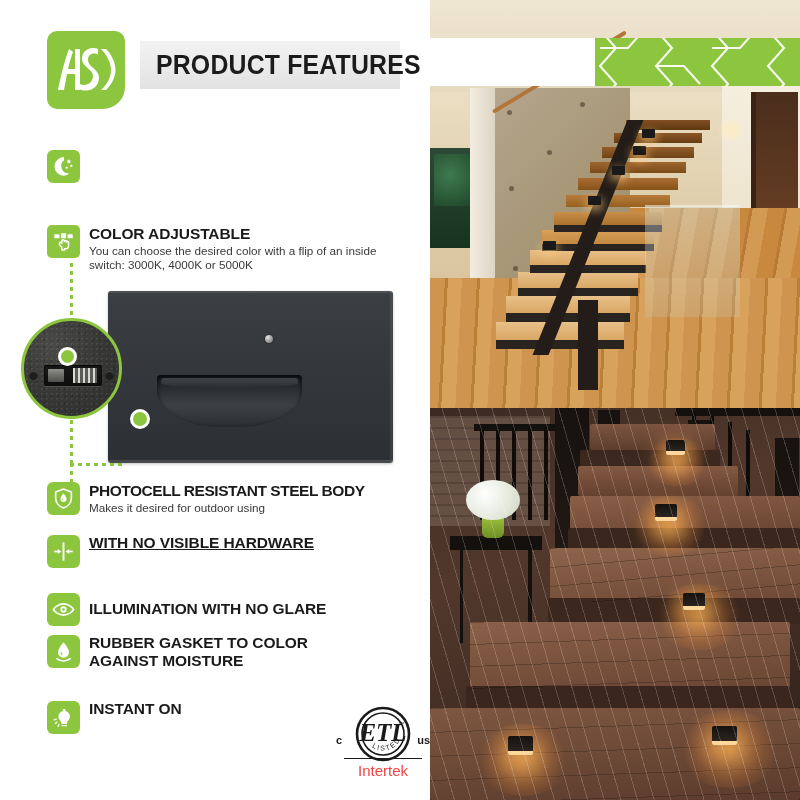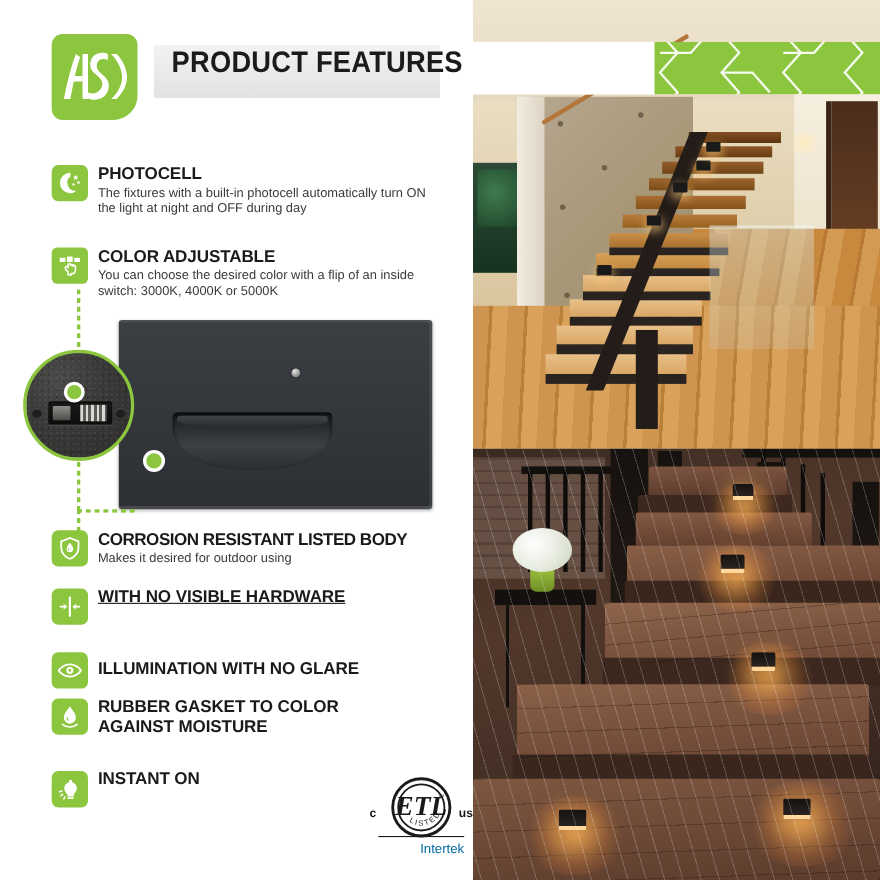--- a/index.html
+++ b/index.html
@@ -24,7 +24,7 @@
   .title-bar{
     position:absolute;left:140px;top:41px;width:260px;height:48px;
     background:linear-gradient(180deg,#f2f2f2 0%,#eaeaea 55%,#e2e2e2 100%);
-    display:flex;align-items:flex-start;
+    display:flex;align-items:center;
   }
   .title-bar .title{
     font-size:27px;font-weight:bold;color:#1b1b1b;letter-spacing:.2px;

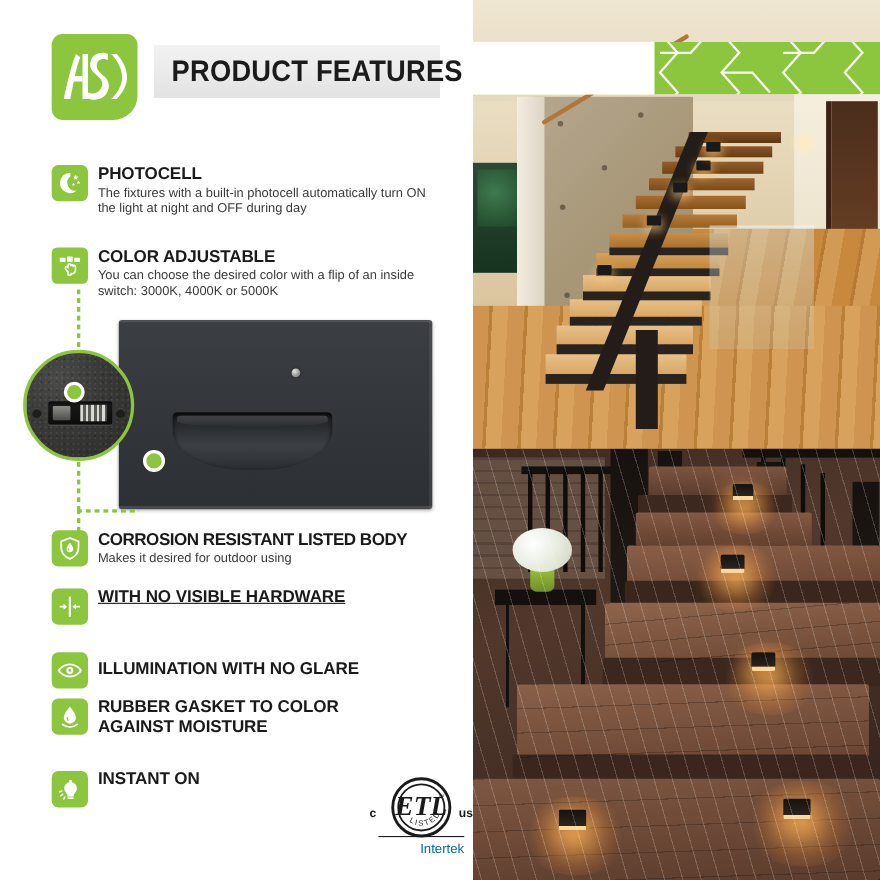--- a/index.html
+++ b/index.html
@@ -411,10 +411,6 @@
           <path d="M15.4 11.7l.45.95 1.05.15-.76.74.18 1.04-.92-.49-.93.49.18-1.04-.76-.74 1.05-.15z"></path>
         </svg>
       </span>
-      <span class="ftext">
-        <span class="fhead">PHOTOCELL</span>
-        <span class="fsub" style="display:block;">The fixtures with a built-in photocell automatically turn ON the light at night and OFF during day</span>
-      </span>
     </div>
 
     <div class="feat f-color">

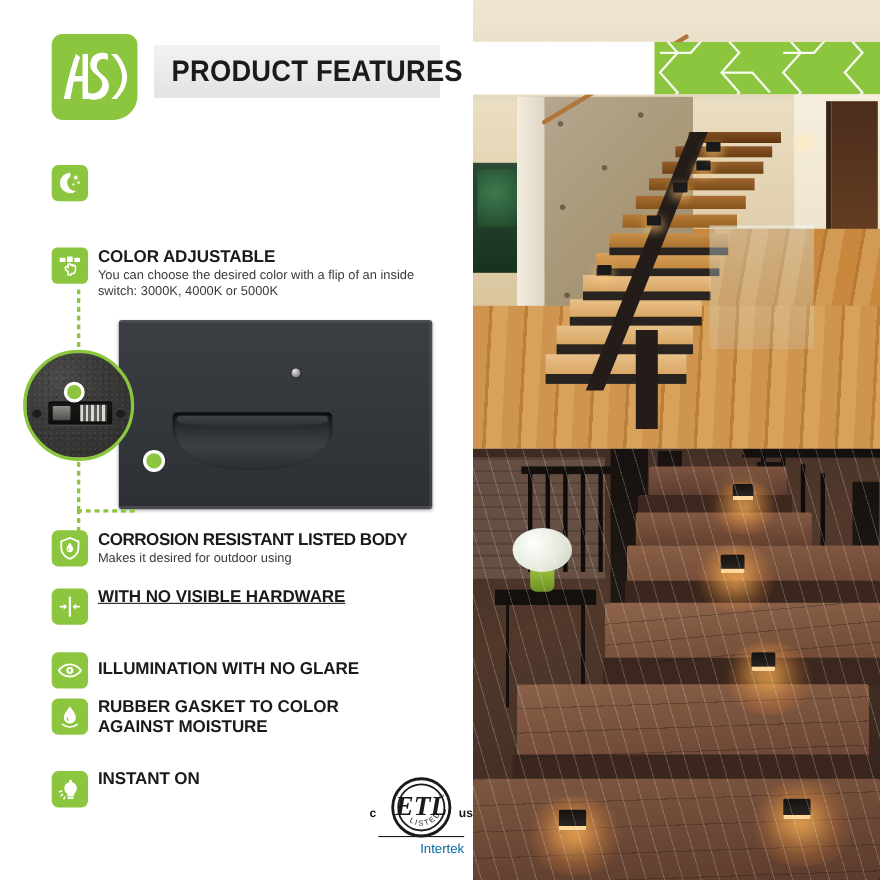--- a/index.html
+++ b/index.html
@@ -466,7 +466,7 @@
         </svg>
       </span>
       <span class="ftext">
-        <span class="fhead">CORROSION RESISTANT LISTED BODY</span>
+        <span class="fhead">PHOTOCELL RESISTANT STEEL BODY</span>
         <span class="fsub" style="display:block;">Makes it desired for outdoor using</span>
       </span>
     </div>

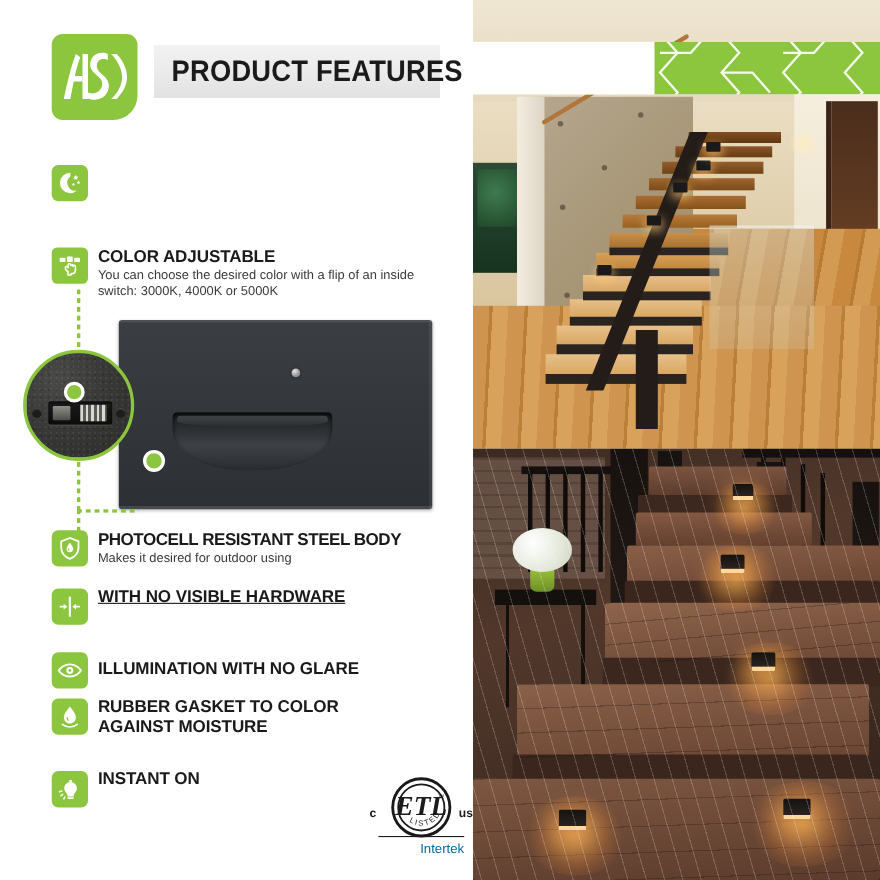--- a/index.html
+++ b/index.html
@@ -146,8 +146,8 @@
   .etl .c-left{position:absolute;left:0px;top:28px;font-size:11px;color:#1a1a1a;font-weight:bold;}
   .etl .us-right{position:absolute;right:0px;top:28px;font-size:11px;color:#1a1a1a;font-weight:bold;}
   .etl .intertek{
-    font-size:12px;color:#0369a1;margin-top:-4px;padding-top:3px;
-    border-top:1.6px solid #1a1a1a;display:inline-block;width:78px;text-align:right;
+    font-size:15px;color:#ef4444;margin-top:-4px;padding-top:3px;
+    border-top:1.6px solid #1a1a1a;display:inline-block;width:78px;
   }
 
   

